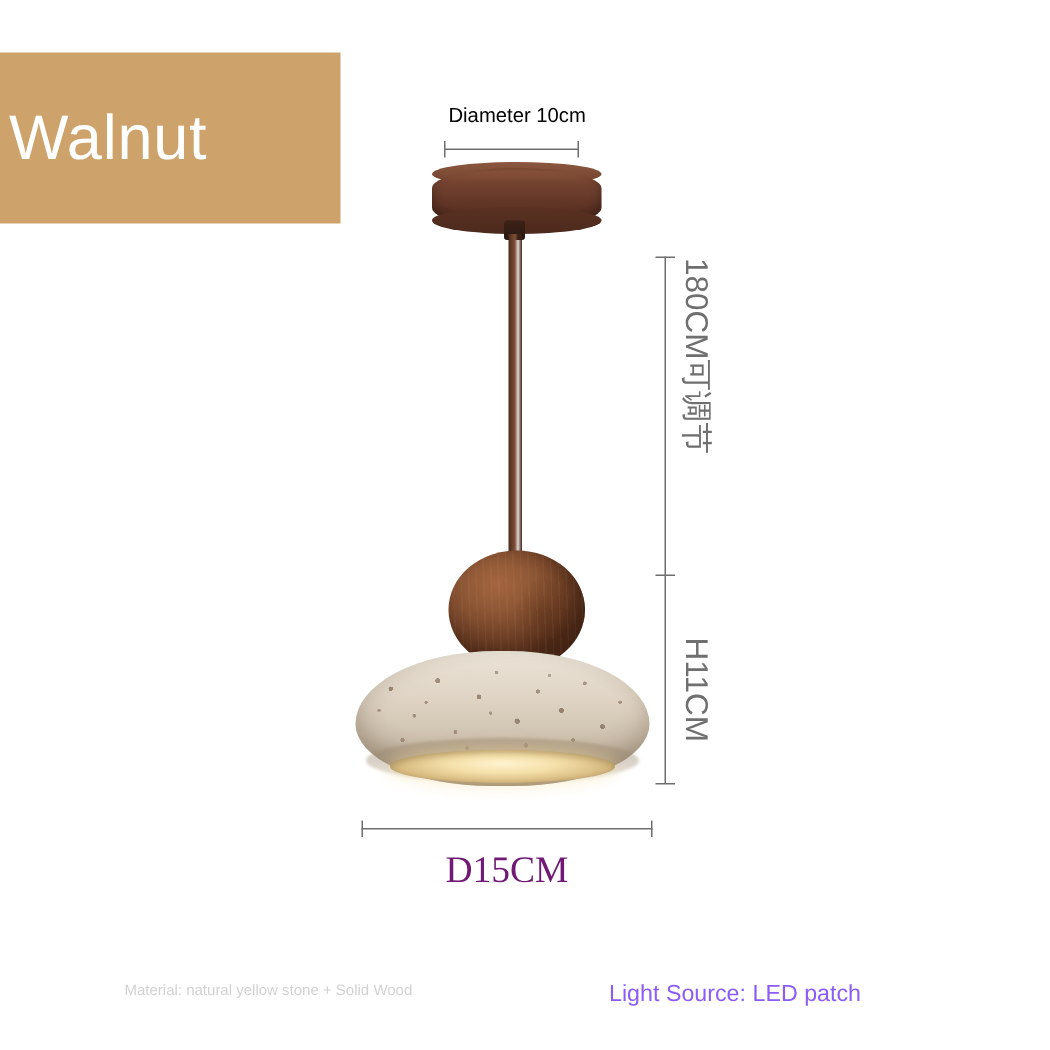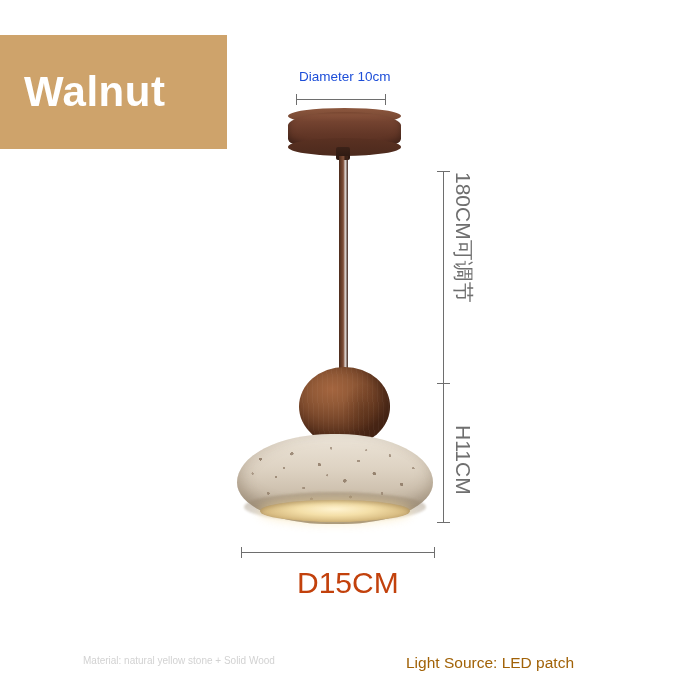--- a/index.html
+++ b/index.html
@@ -32,12 +32,11 @@
   .banner-label {
     color: #ffffff;
     font-size: 42px;
-    font-weight: 700;
+    font-weight: 400;
     letter-spacing: 0.5px;
     padding-left: 6px;
     line-height: 1;
     white-space: nowrap;
-    margin-left: 18px;
   }
 
   

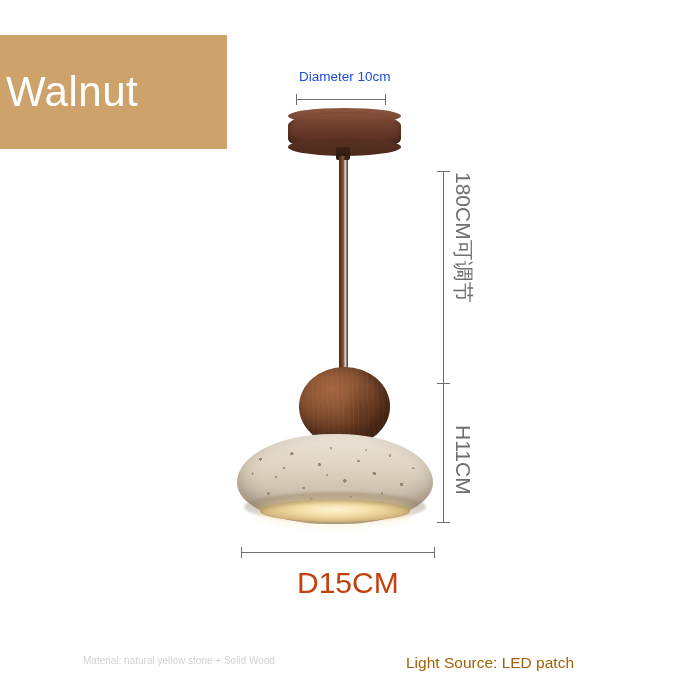--- a/index.html
+++ b/index.html
@@ -226,7 +226,7 @@
   }
   .dim-text {
     position: absolute;
-    color: #1d4ed8;
+    color: #000000;
     white-space: nowrap;
     line-height: 1;
   }

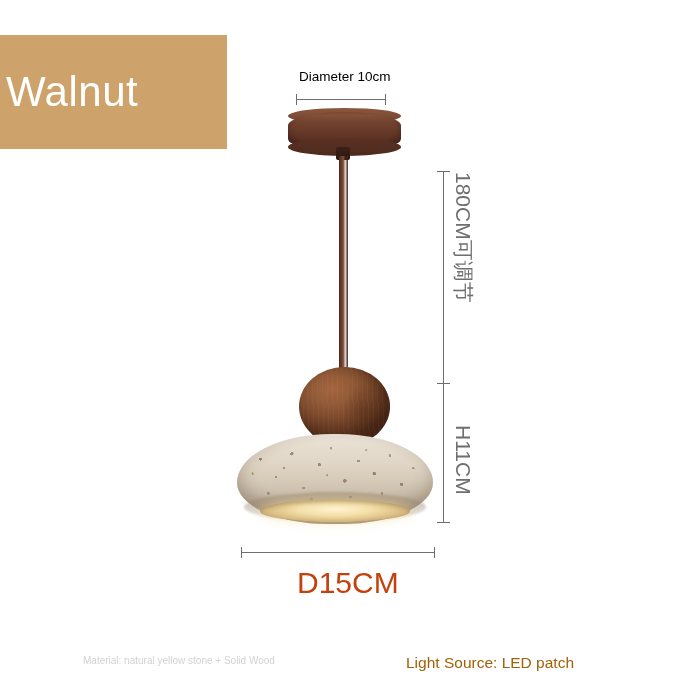--- a/index.html
+++ b/index.html
@@ -300,7 +300,7 @@
   <div class="dim-line-h" style="left:241px; top:552px; width:194px;"></div>
   <div class="dim-cap-v" style="left:241px; top:547px;"></div>
   <div class="dim-cap-v" style="left:434px; top:547px;"></div>
-  <div class="dim-text" style="left:297px; top:568px; font-size:30px; color:#c2410c;">D15CM</div>
+  <div class="dim-text" style="left:297px; top:568px; font-size:25px; color:#701a75;font-family:Liberation Serif, serif;">D15CM</div>
 
   <div class="footer-material">Material: natural yellow stone + Solid Wood</div>
   <div class="footer-source">Light Source: LED patch</div>

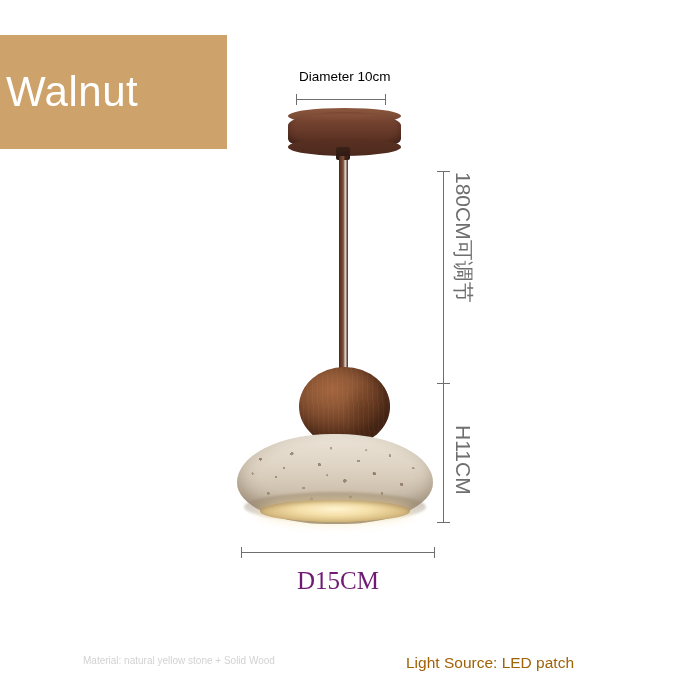--- a/index.html
+++ b/index.html
@@ -253,7 +253,7 @@
     left: 406px;
     top: 654px;
     font-size: 15.5px;
-    color: #a16207;
+    color: #8b5cf6;
     white-space: nowrap;
   }
 </style>

